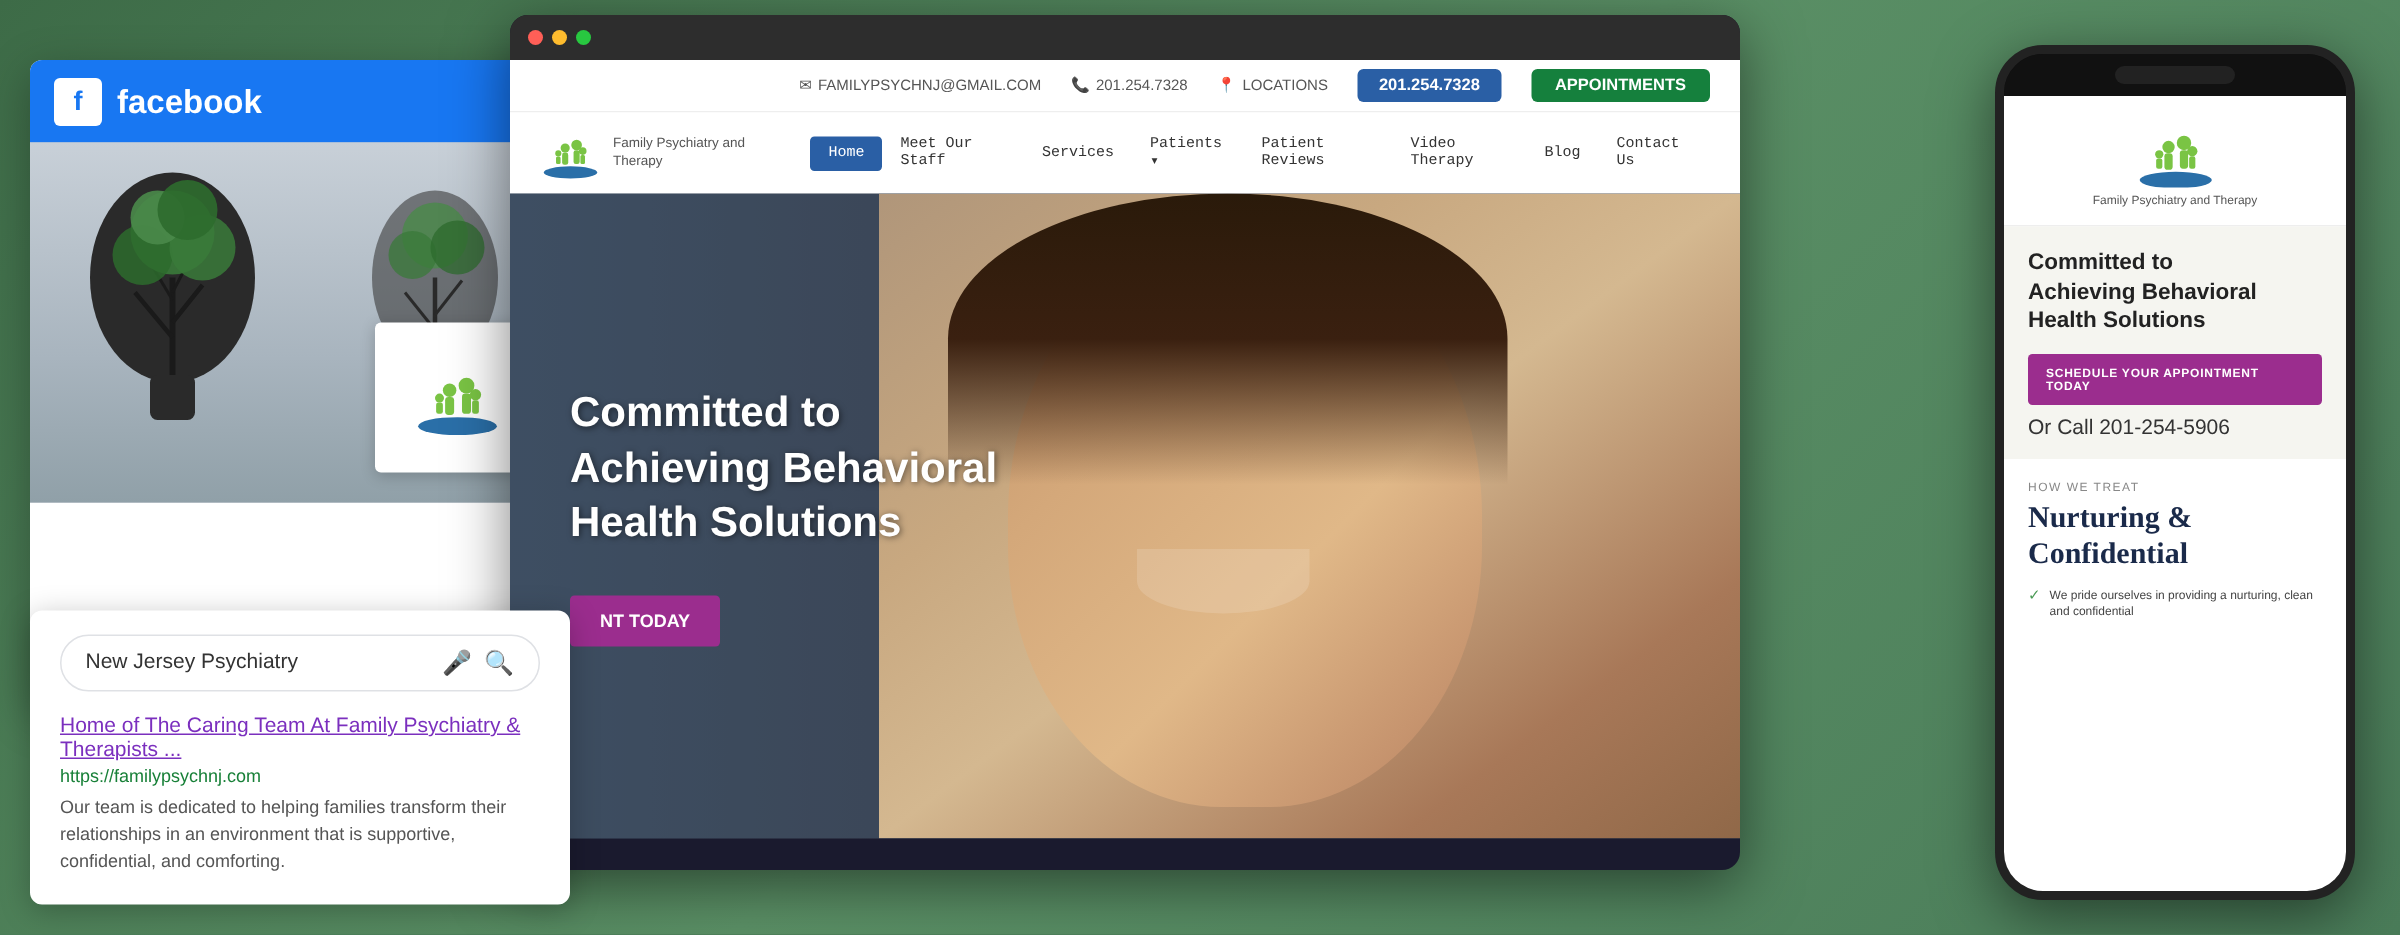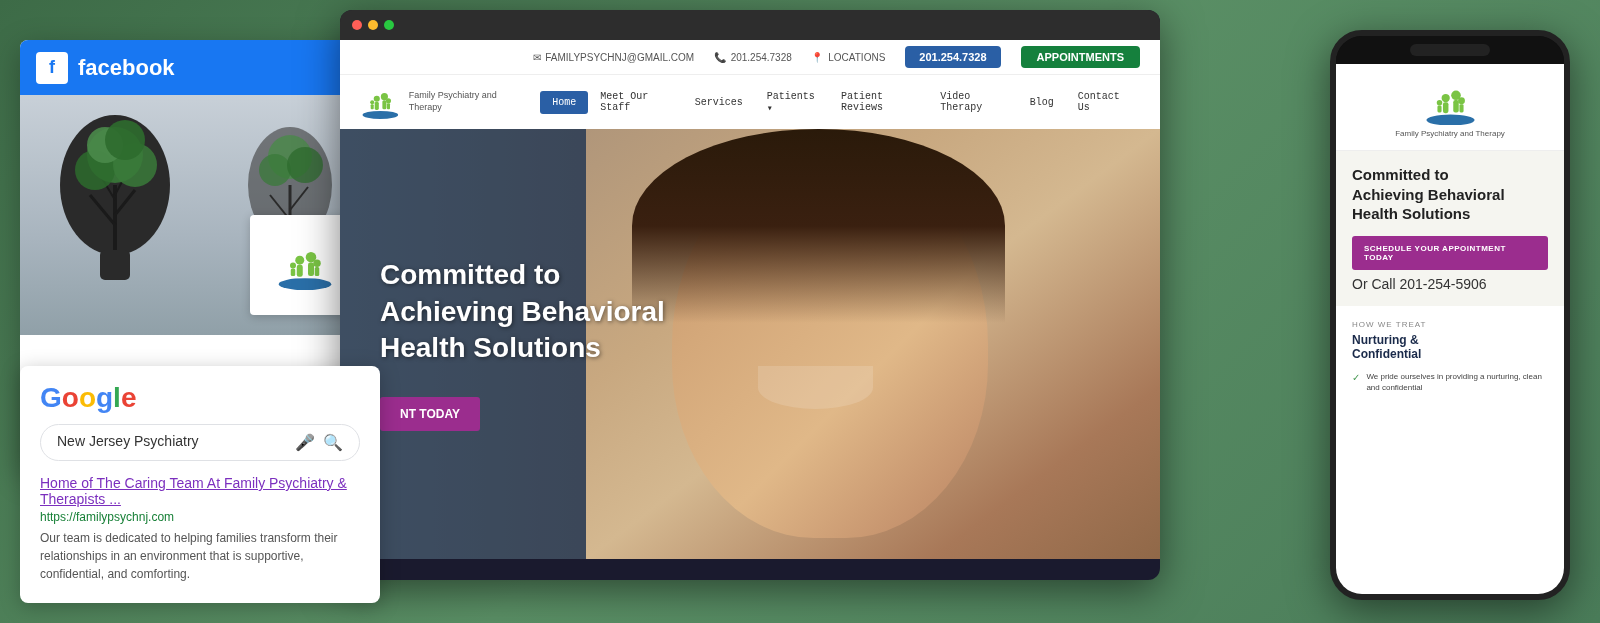--- a/index.html
+++ b/index.html
@@ -387,11 +387,12 @@
       margin-bottom: 4px;
     }
     .phone-nurturing {
-      font-size: 12px;
+      font-size: 20px;
       font-weight: bold;
       color: #1a2a4a;
       line-height: 1.2;
       margin-bottom: 10px;
+      font-family: Liberation Serif, serif;
     }
     .phone-check-item {
       display: flex;

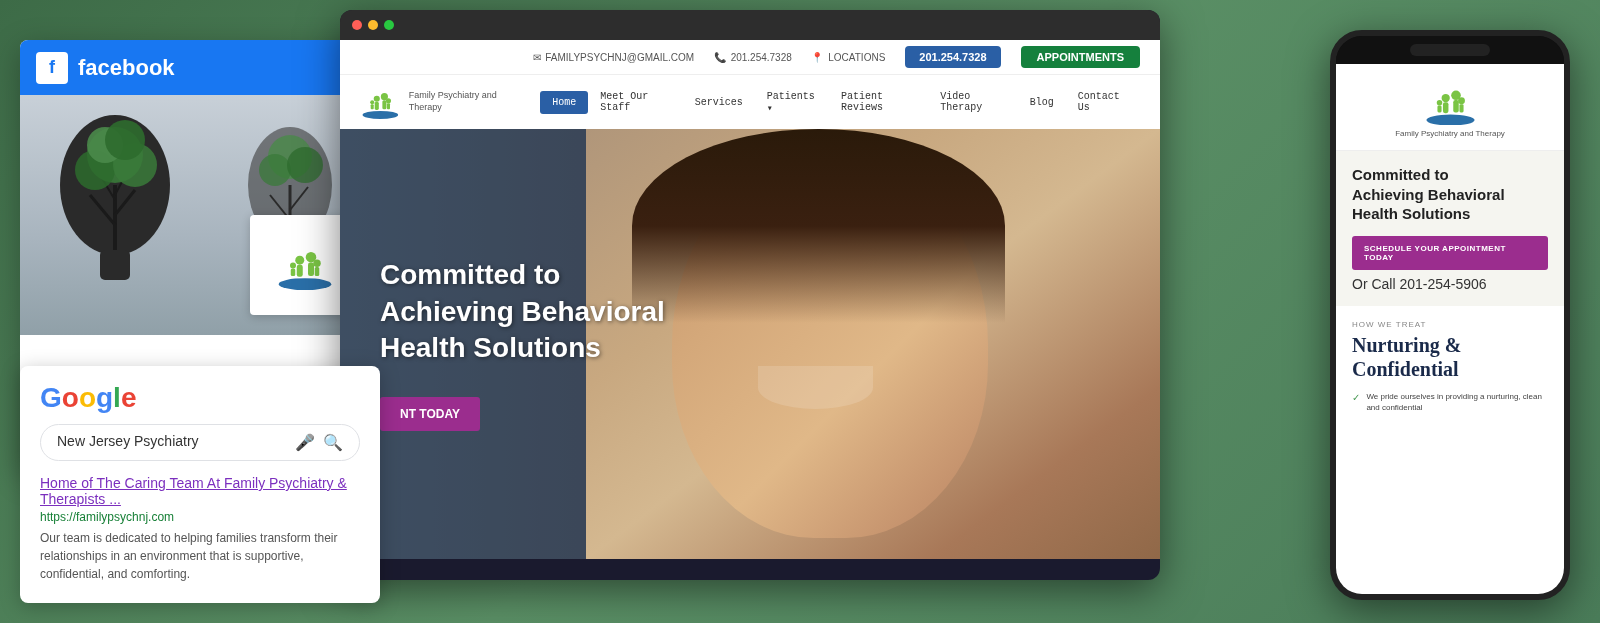--- a/index.html
+++ b/index.html
@@ -485,9 +485,6 @@
 </div>
 
 <div class="google-card">
-  <div class="google-logo">
-    <span class="g-blue">G</span><span class="g-red">o</span><span class="g-yellow">o</span><span class="g-blue">g</span><span class="g-green">l</span><span class="g-red">e</span>
-  </div>
   <div class="google-search-bar">
     <span class="search-text">New Jersey Psychiatry</span>
     <span class="search-mic">🎤</span>

